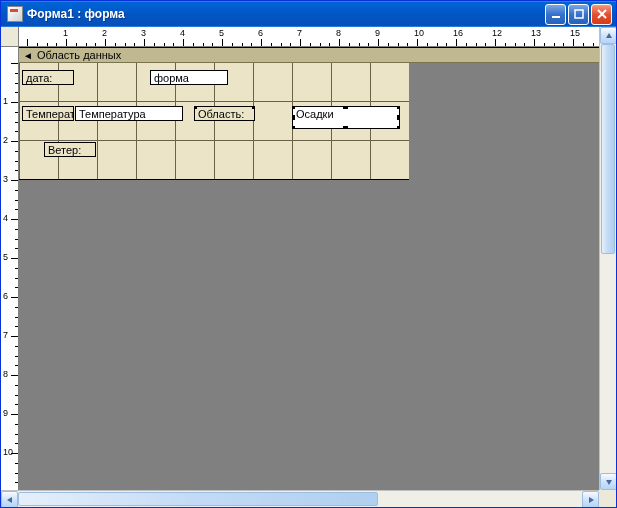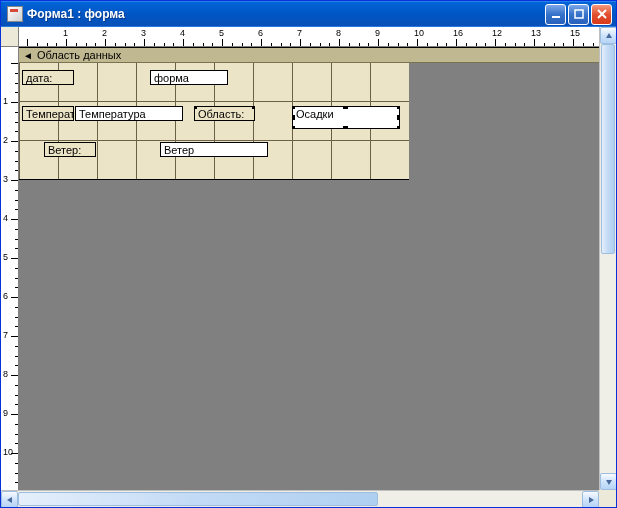--- a/index.html
+++ b/index.html
@@ -509,7 +509,6 @@
         </div>
 
         <div class="fld-label" style="left:25px; top:79px; width:52px; height:15px;">Ветер:</div>
-        <div class="fld-input" style="left:141px; top:79px; width:108px; height:15px;">Ветер</div>
       </div>
     </div>
 

